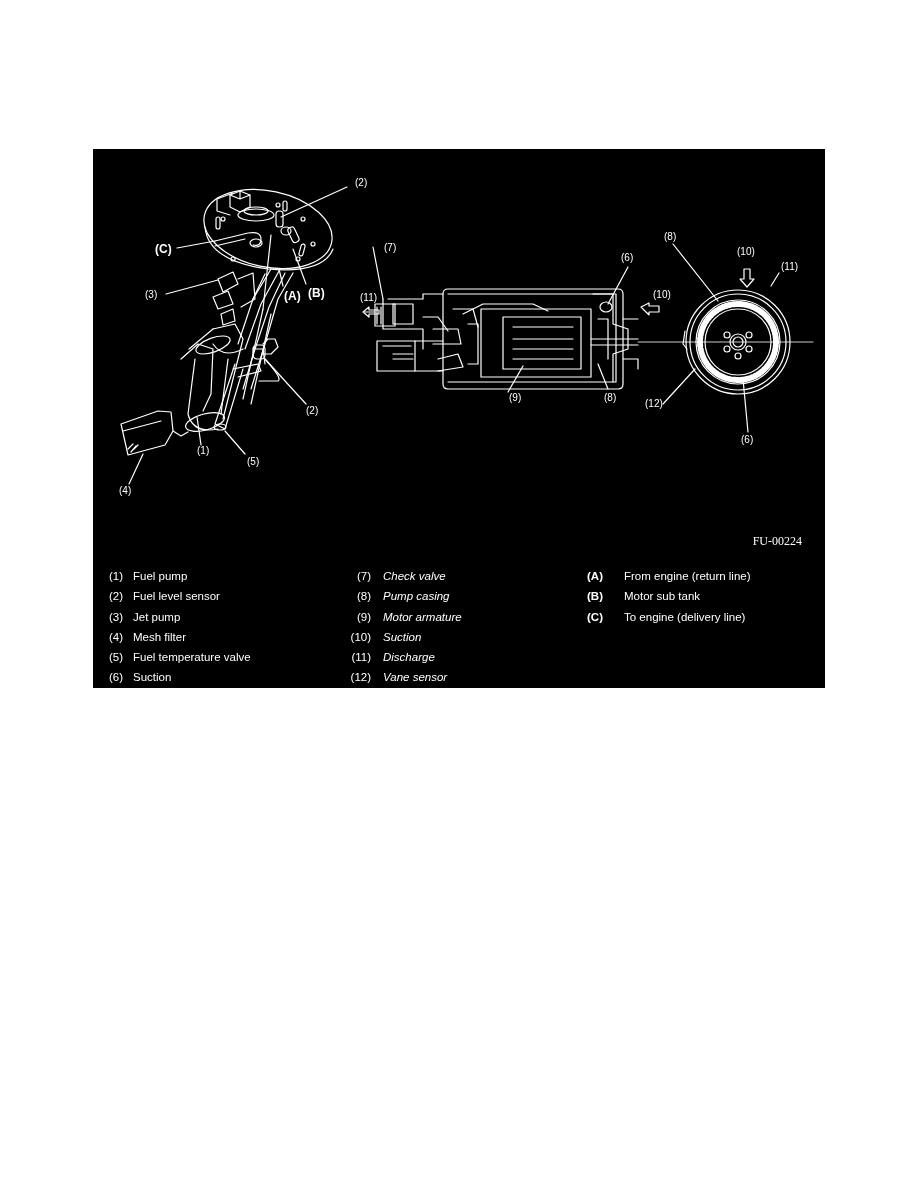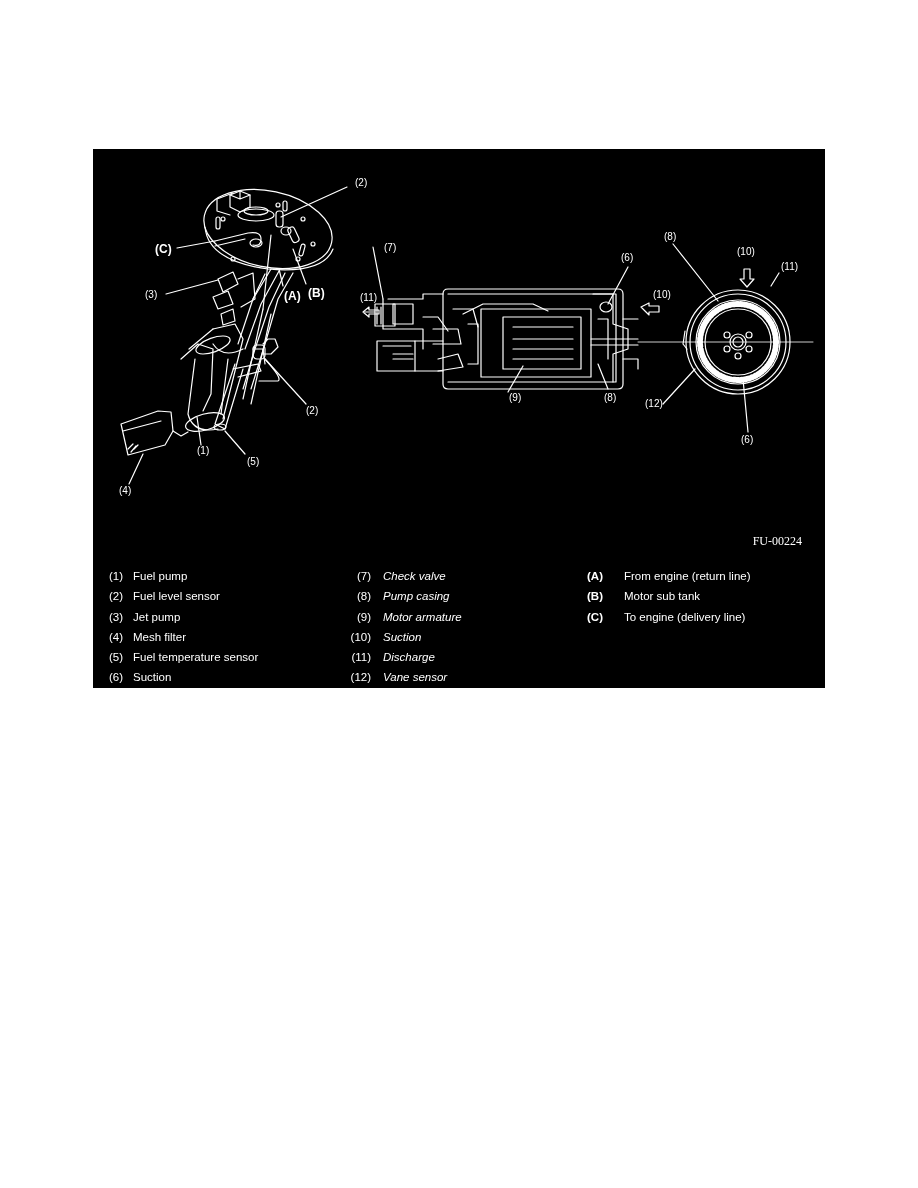--- a/index.html
+++ b/index.html
@@ -217,7 +217,7 @@
         </div>
       <div class="legend-row">
           <span class="legend-key">(5)</span>
-          <span class="legend-text">Fuel temperature sensor</span>
+          <span class="legend-text">Fuel temperature valve</span>
         </div>
       <div class="legend-row">
           <span class="legend-key">(6)</span>

